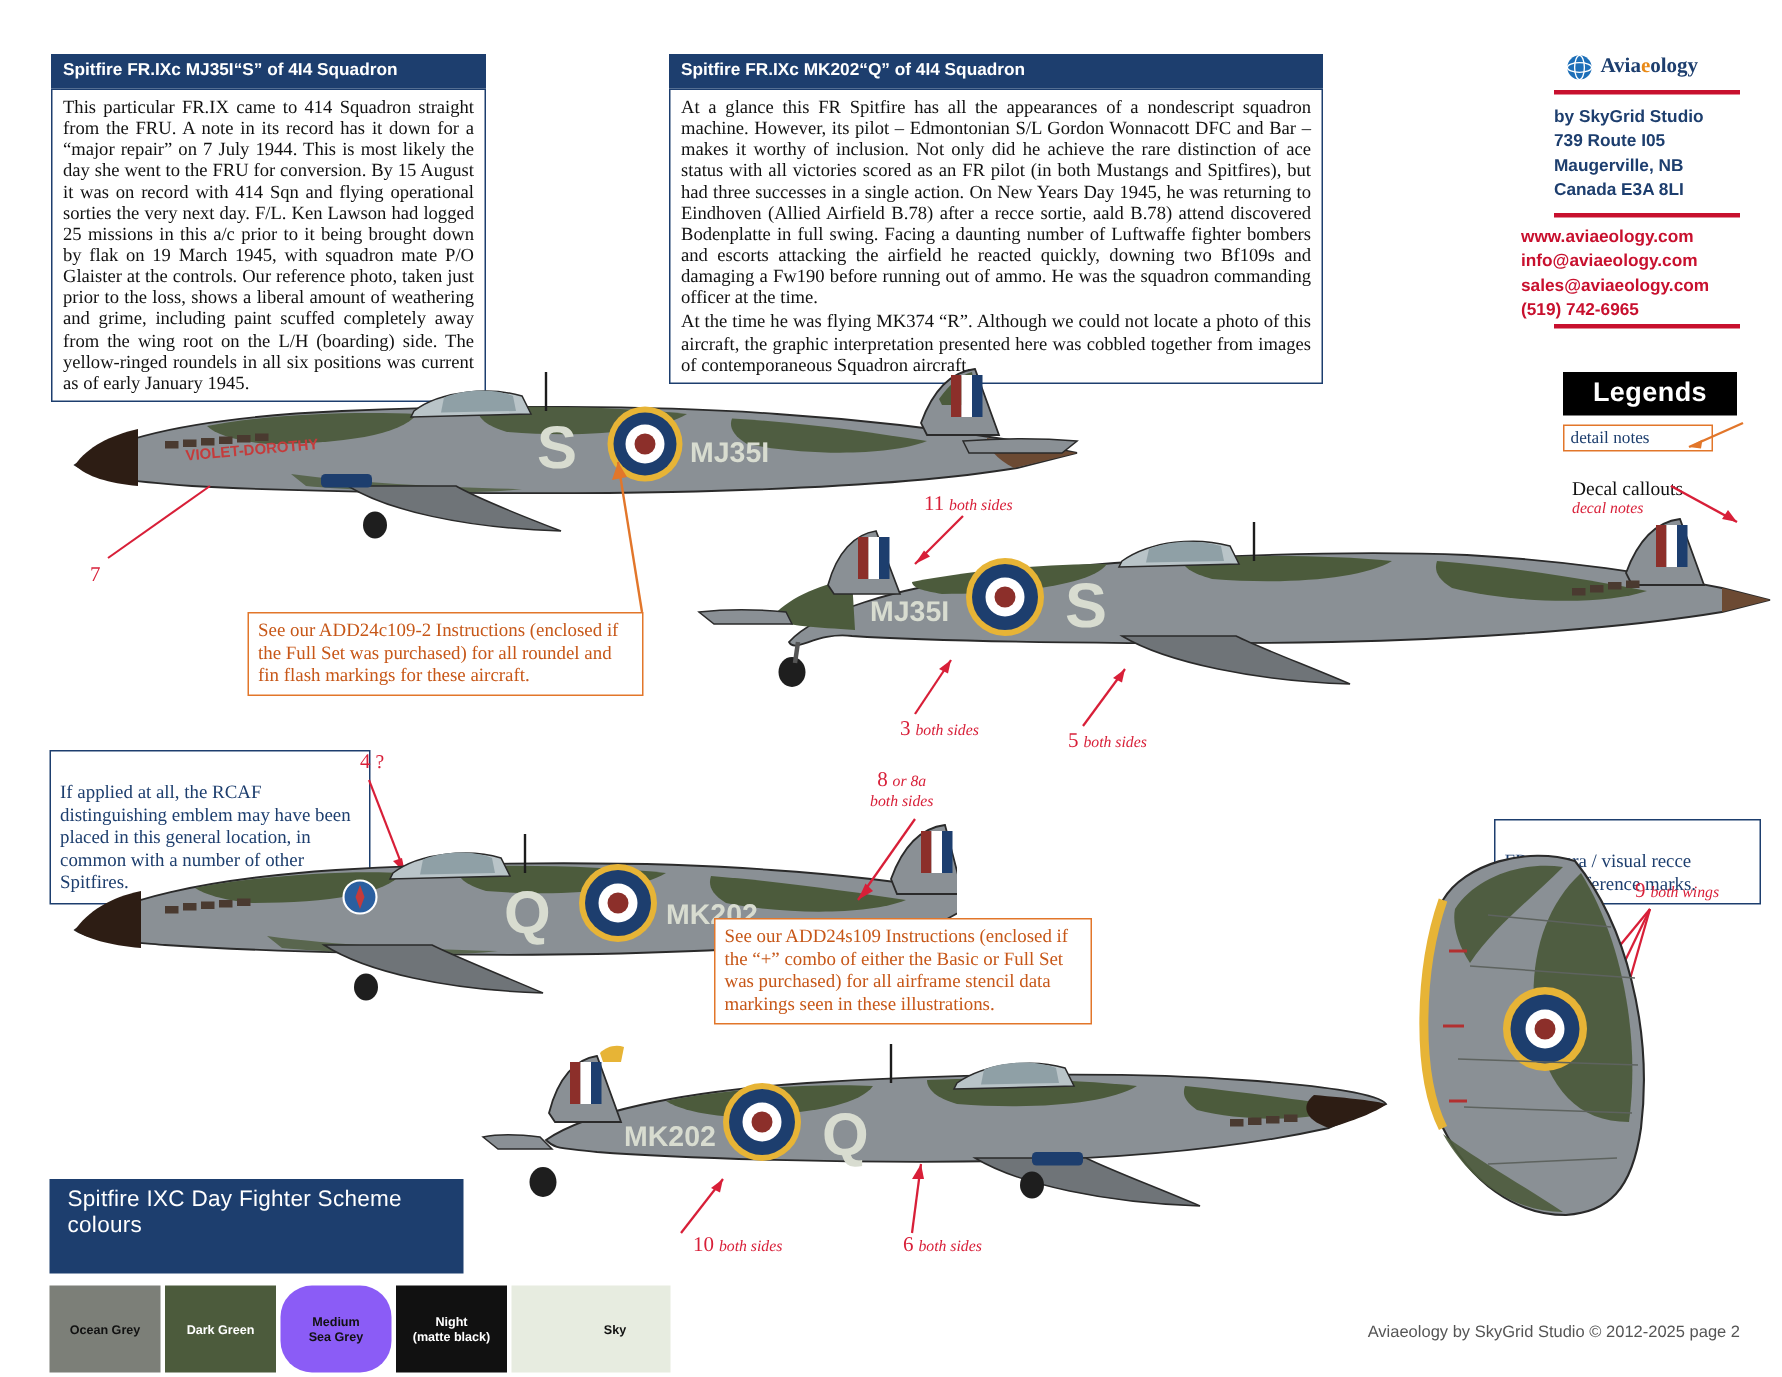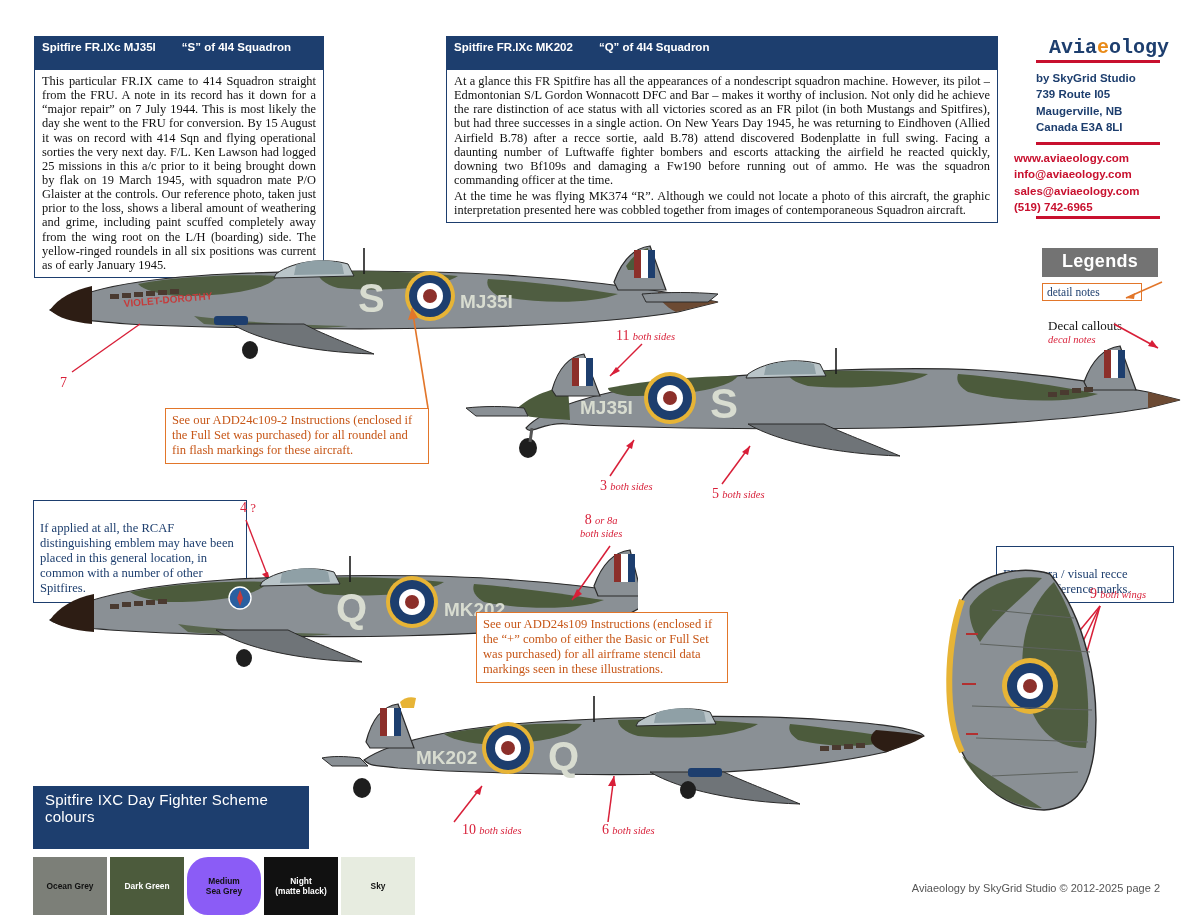--- a/index.html
+++ b/index.html
@@ -9,7 +9,7 @@
 
   
   .note-head{background:#1d3e6e;color:#fff;font-family:"Liberation Sans",sans-serif;
-             font-weight:bold;font-size:11.5px;padding:5px 8px 16px 8px;display:flex;gap:26px;}
+             font-weight:bold;font-size:11.5px;padding:5px 8px 6px 8px;display:flex;}
   .note-head .sub{font-weight:bold;}
   .note-body{border:1px solid #1d3e6e;padding:4px 7px 5px 7px;font-size:12.4px;line-height:1.14;
              text-align:justify;}

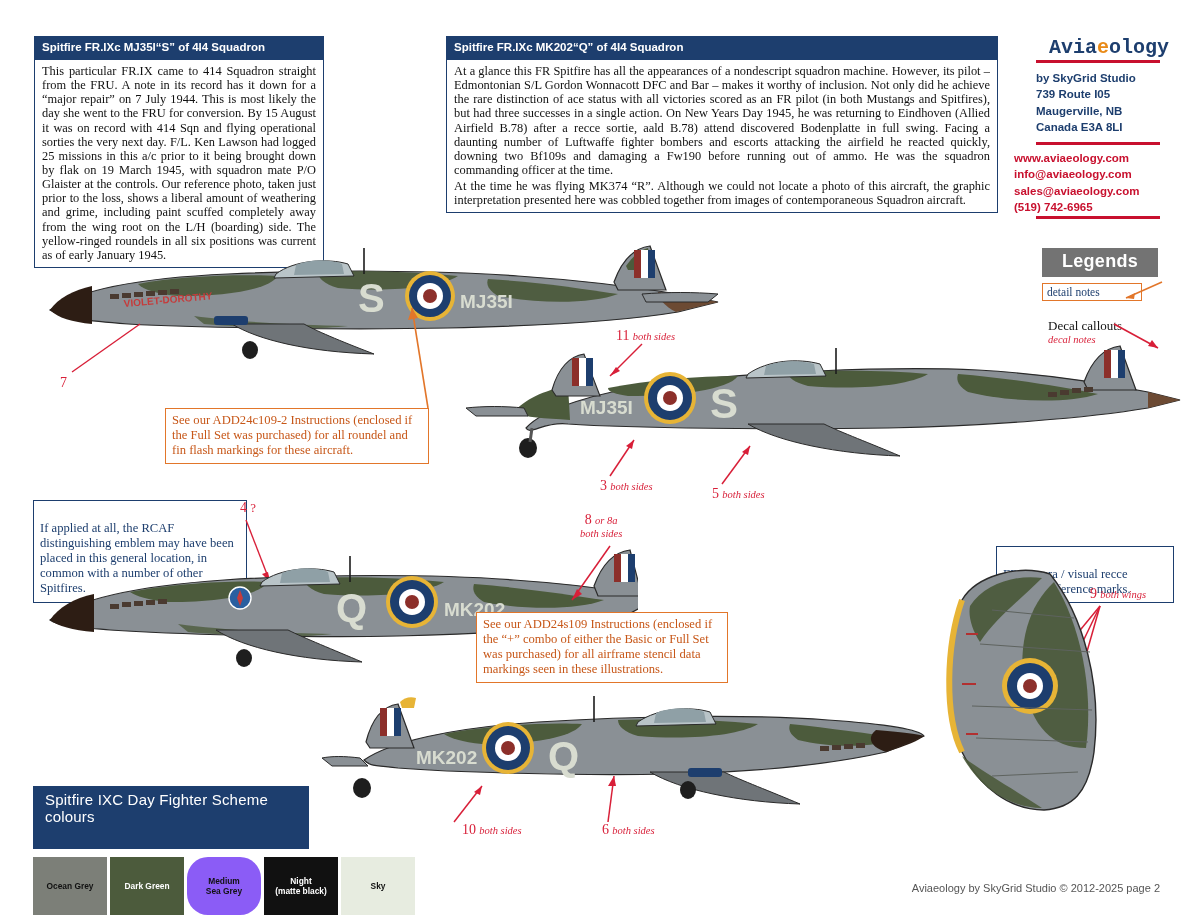--- a/index.html
+++ b/index.html
@@ -60,7 +60,7 @@
   <div class="note-body">This particular FR.IX came to 414 Squadron straight from the FRU. A note in its record has it down for a “major repair” on 7 July 1944. This is most likely the day she went to the FRU for conversion. By 15 August it was on record with 414 Sqn and flying operational sorties the very next day. F/L. Ken Lawson had logged 25 missions in this a/c prior to it being brought down by flak on 19 March 1945, with squadron mate P/O Glaister at the controls. Our reference photo, taken just prior to the loss, shows a liberal amount of weathering and grime, including paint scuffed completely away from the wing root on the L/H (boarding) side. The yellow-ringed roundels in all six positions was current as of early January 1945.</div>
 </div>
 
-<div class="abs" style="left:446px;top:36px;width:552px;">
+<div class="abs" style="left:446px;top:36px;width:436px;">
   <div class="note-head">
     <span>Spitfire FR.IXc MK202</span>
     <span class="sub">“Q” of 4I4 Squadron</span>

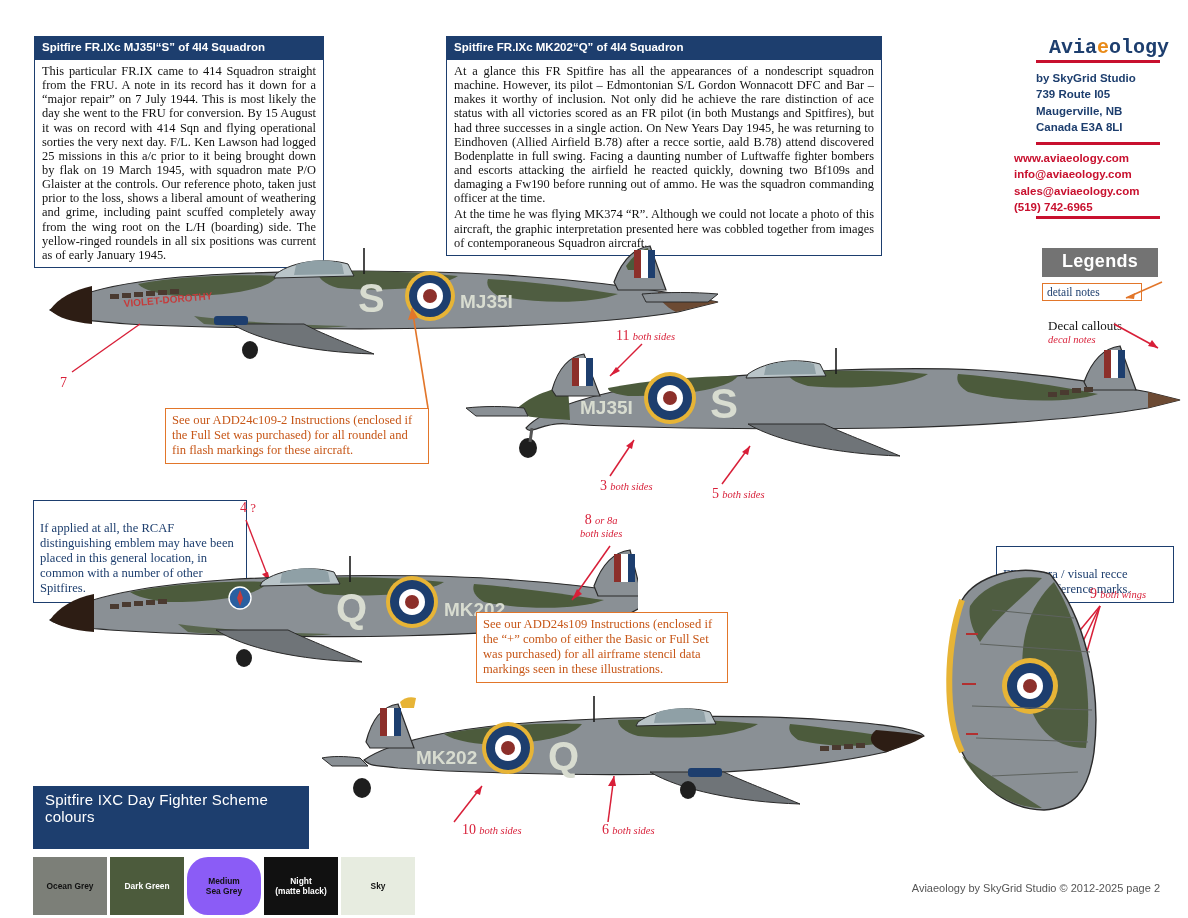--- a/index.html
+++ b/index.html
@@ -46,7 +46,7 @@
   .footer{font-family:"Liberation Sans",sans-serif;font-size:11px;color:#555;}
 
   
-  .logo-txt{font-family:Liberation Mono, monospace;font-weight:bold;font-size:20px;color:#1d3e6e;}
+  .logo-txt{font-family:Liberation Serif, serif;font-weight:bold;font-size:14px;color:#1d3e6e;}
   .logo-o{color:#e98a17;}
 </style>
 </head>

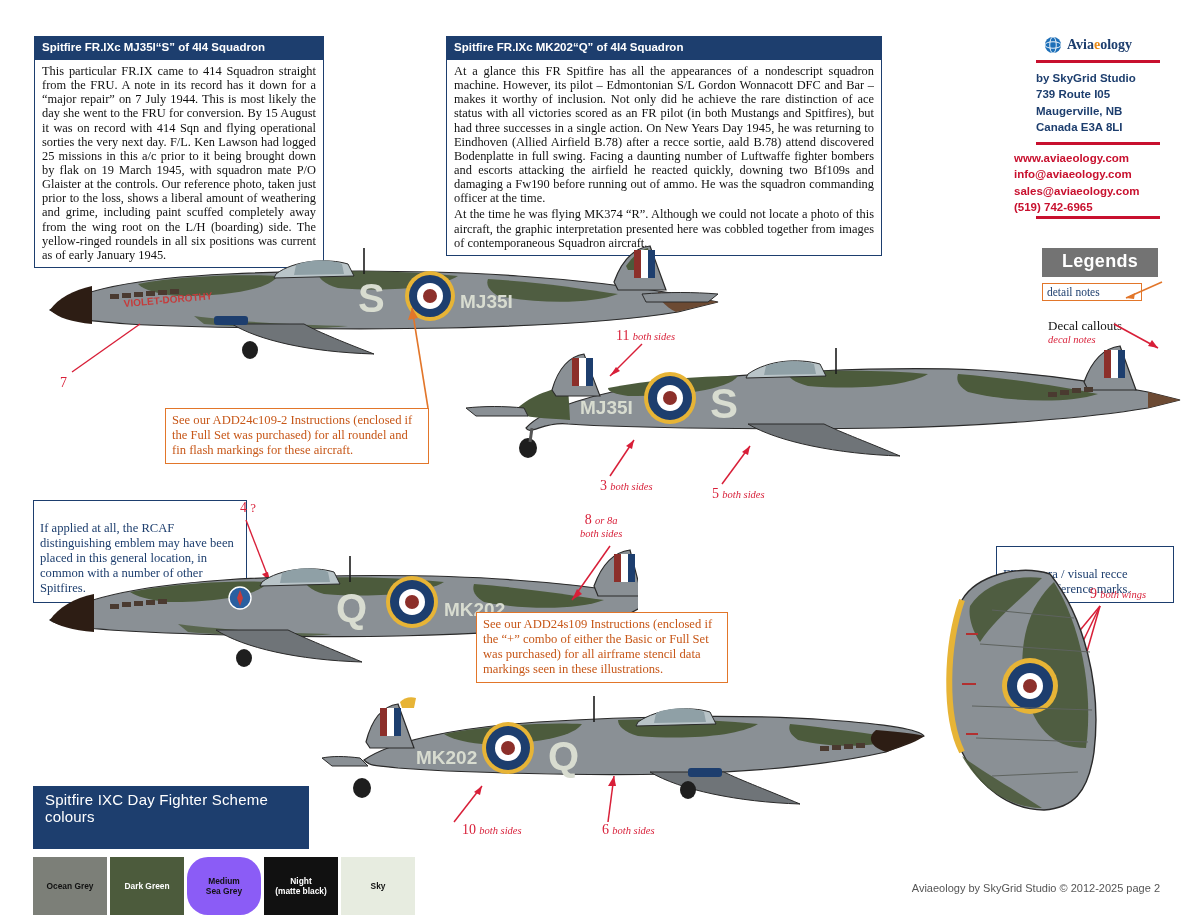--- a/index.html
+++ b/index.html
@@ -20,7 +20,7 @@
         color:#1d3e6e;line-height:1.42;}
   .web{font-family:"Liberation Sans",sans-serif;font-weight:bold;font-size:11.5px;
        color:#c8102e;line-height:1.42;}
-  .legend-title{background:#737373;color:#fff;text-align:center;font-family:"Liberation Sans",sans-serif;
+  .legend-title{background:#000000;color:#fff;text-align:center;font-family:"Liberation Sans",sans-serif;
         font-weight:bold;font-size:18px;padding:3px 0 5px 0;letter-spacing:.3px;}
 
   

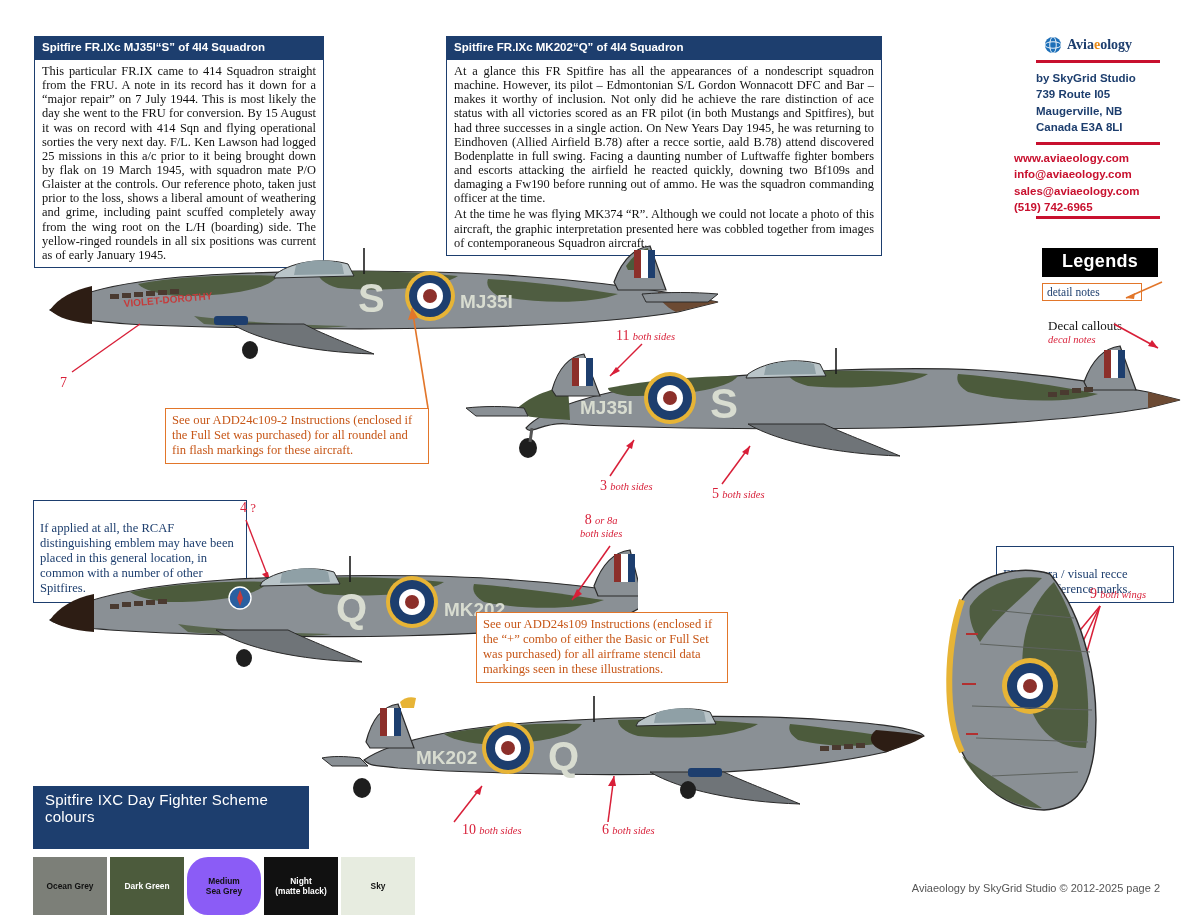--- a/index.html
+++ b/index.html
@@ -429,7 +429,7 @@
       <span class="swlab" style="white-space:pre-line">Night
 (matte black)</span>
       </div>
-    <div class="swatch" style="background:#e7ece0;color:#111;">
+    <div class="swatch" style="background:#e7ece0;color:#111;padding-left:32px;">
       <span class="swlab">Sky</span>
       </div>
   </div>

